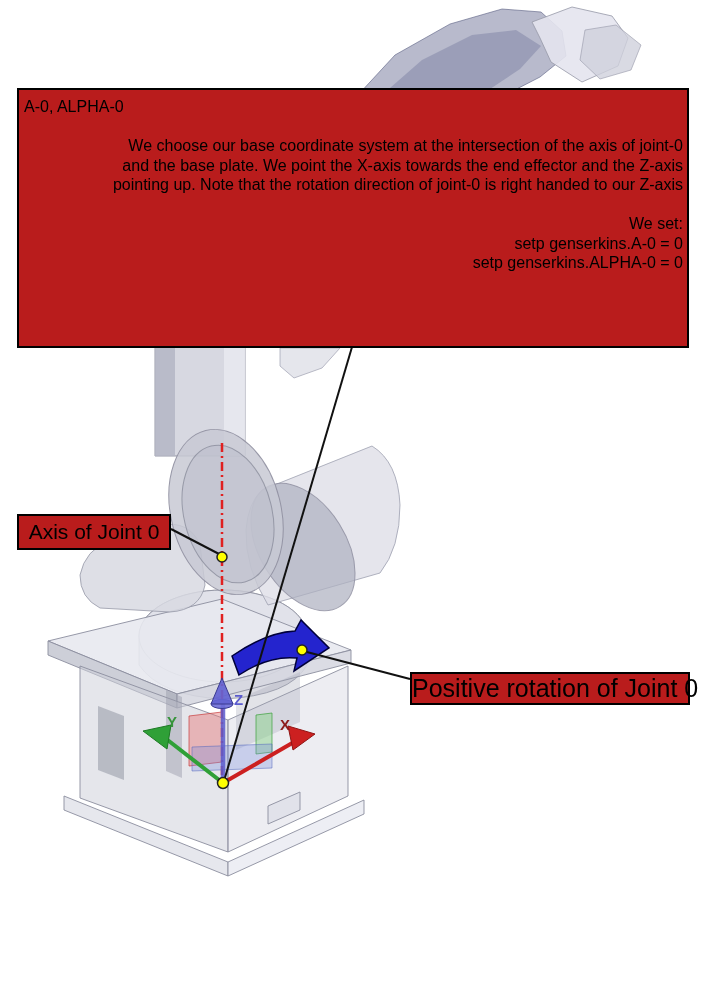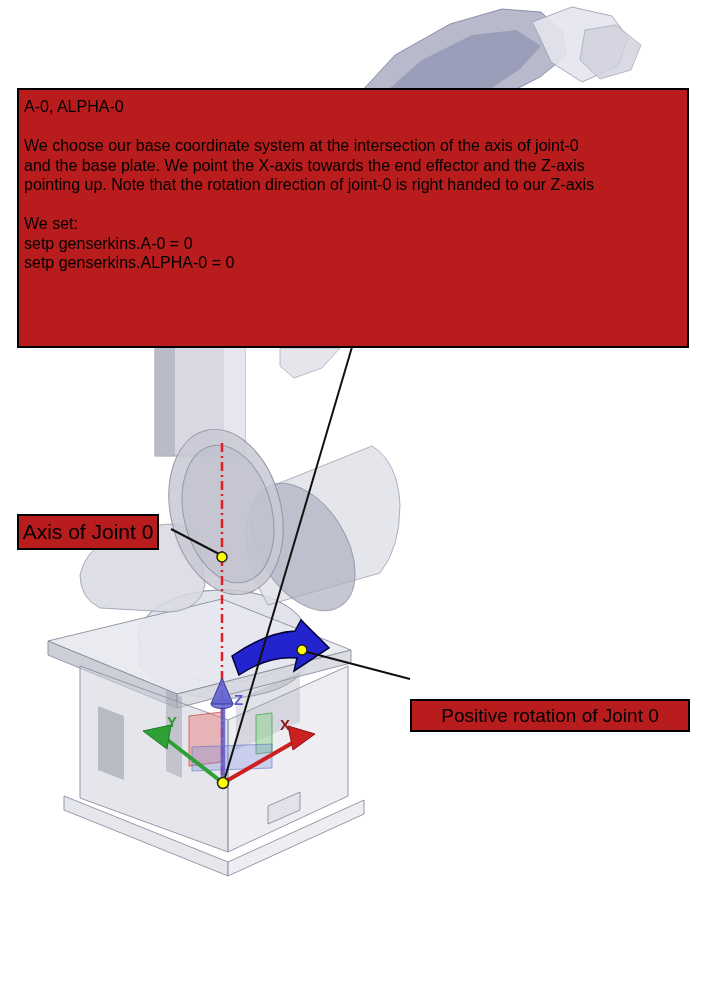--- a/index.html
+++ b/index.html
@@ -16,7 +16,7 @@
     padding:7px 4px 0 5px;font-size:16px;line-height:19.5px;
   }
   .infobox .title{white-space:nowrap;min-height:19.5px;}
-  .tl{white-space:nowrap;min-height:19.5px;}
+  .tl{white-space:nowrap;min-height:19.5px;text-align:right;}
   .axis-label{
     left:17px;top:514px;width:142px;height:36px;font-size:21px;
     display:flex;align-items:center;justify-content:center;white-space:nowrap;

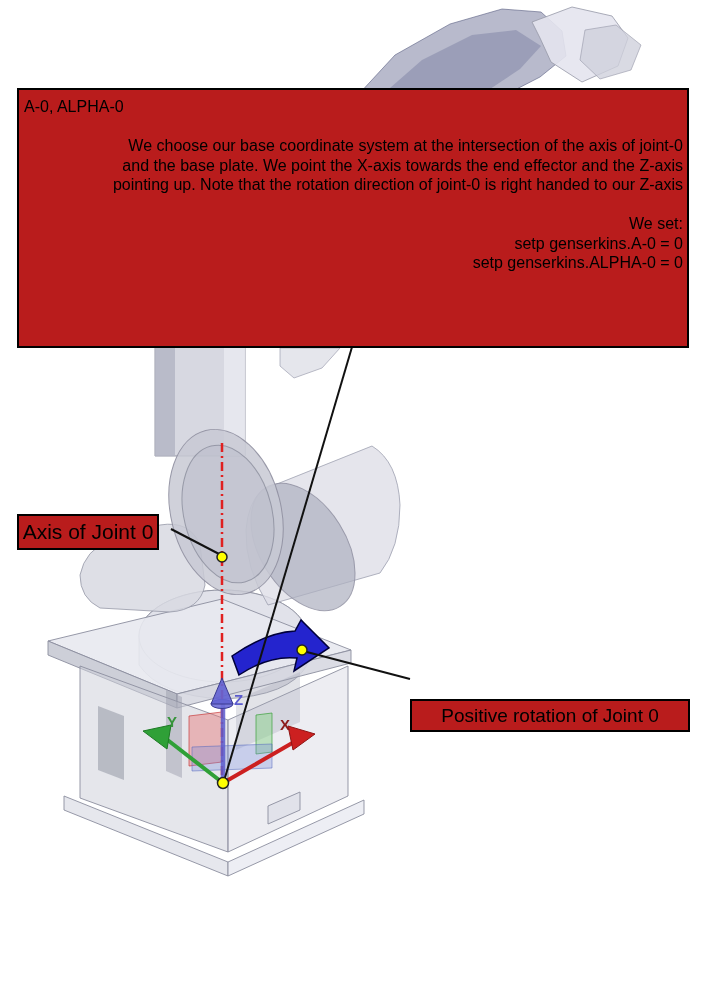--- a/index.html
+++ b/index.html
@@ -18,7 +18,7 @@
   .infobox .title{white-space:nowrap;min-height:19.5px;}
   .tl{white-space:nowrap;min-height:19.5px;text-align:right;}
   .axis-label{
-    left:17px;top:514px;width:142px;height:36px;font-size:21px;
+    left:17px;top:514px;width:154px;height:36px;font-size:21px;
     display:flex;align-items:center;justify-content:center;white-space:nowrap;
   }
   .rot-label{

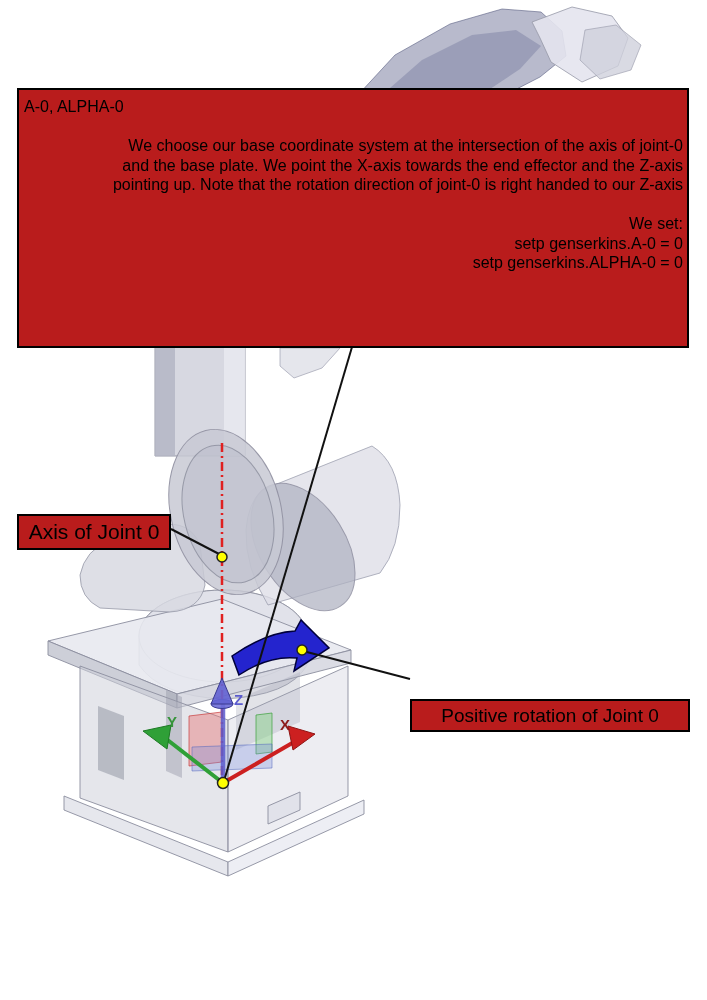--- a/index.html
+++ b/index.html
@@ -22,8 +22,8 @@
     display:flex;align-items:center;justify-content:center;white-space:nowrap;
   }
   .rot-label{
-    left:410px;top:672px;width:280px;height:33px;font-size:19px;
-    display:flex;align-items:center;justify-content:center;white-space:nowrap;margin-top:27px;
+    left:410px;top:672px;width:280px;height:33px;font-size:25px;
+    display:flex;align-items:center;justify-content:flex-start;white-space:nowrap;
   }
   .gizmo-text{font-family:"Liberation Sans", sans-serif;font-weight:bold;font-size:15px;}
 </style>

